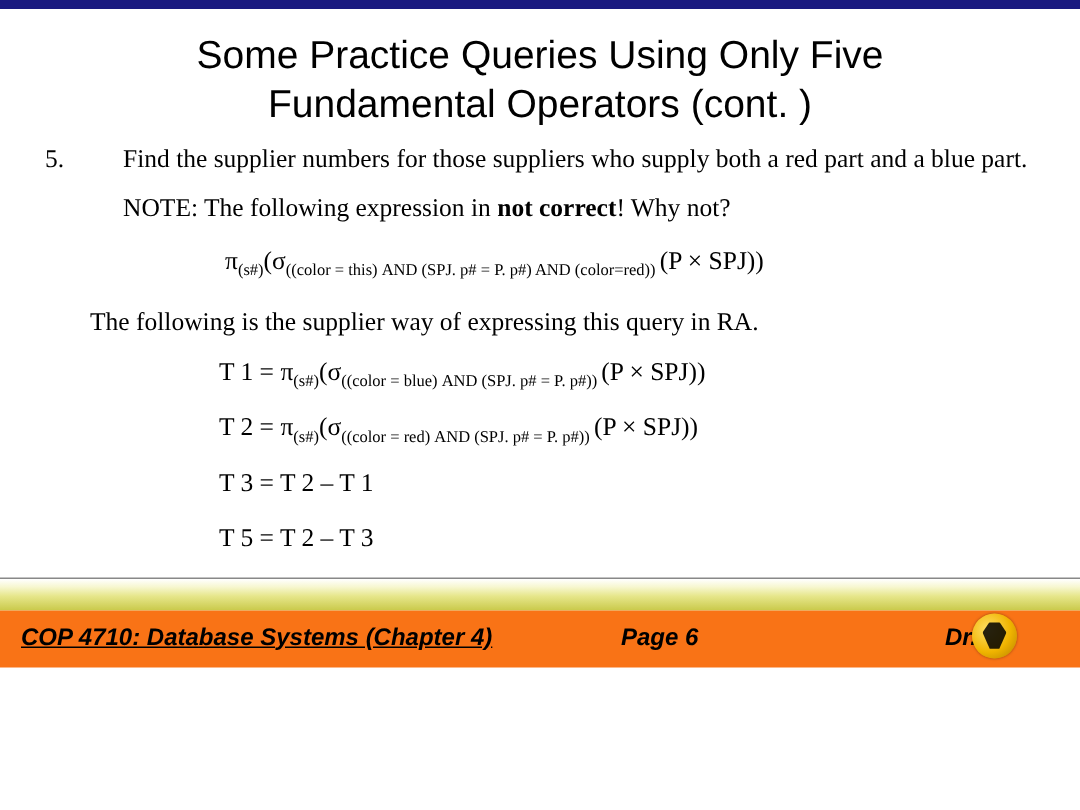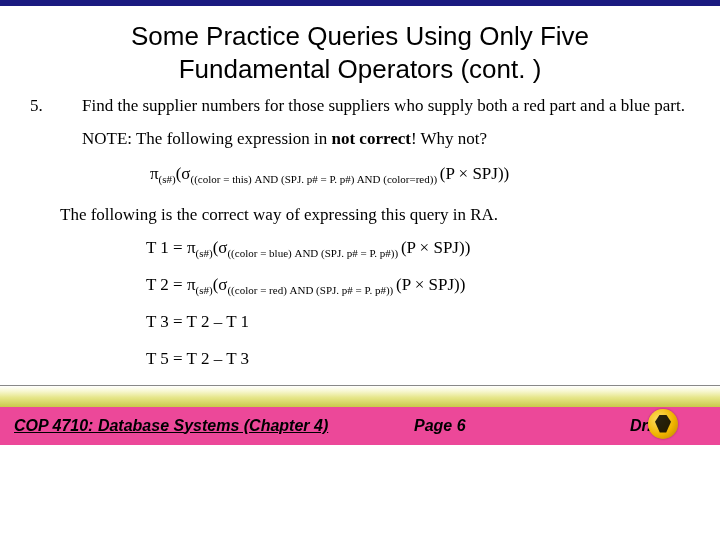--- a/index.html
+++ b/index.html
@@ -52,7 +52,7 @@
       <span class="sym">π</span><span class="sub">(s#)</span><span class="sym">(σ</span><span class="sub">((color = this) AND (SPJ. p# = P. p#) AND (color=red)) </span><span>(P × SPJ))</span>
     </div>
 
-    <div class="correct-intro">The following is the correct way of expressing this query in RA.</div>
+    <div class="correct-intro">The following is the supplier way of expressing this query in RA.</div>
 
     <div class="tlist">
       <div>

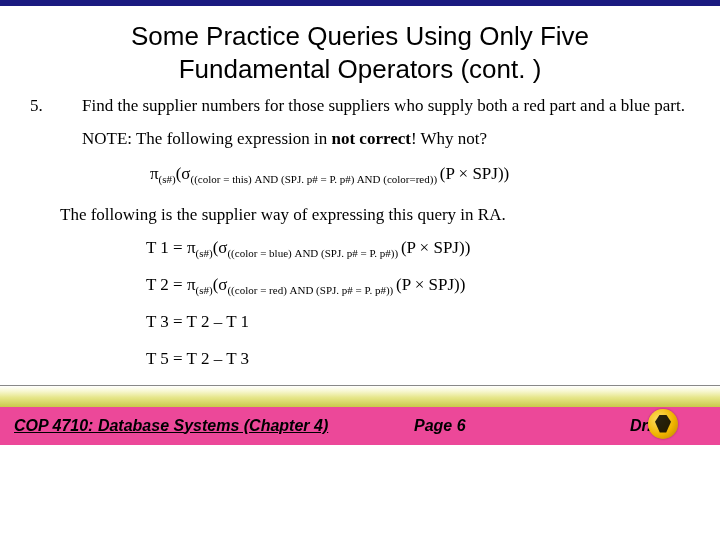--- a/index.html
+++ b/index.html
@@ -20,7 +20,7 @@
   .tlist div { margin-bottom: 14px; font-size: 17px; }
   .footer { flex-shrink: 0; }
   .footer .grad { height: 22px; background: linear-gradient(to bottom,#ffffff 0%, #f7f7d0 25%, #e6e68a 55%, #c9c94a 100%); border-top: 1px solid #888; }
-  .footer .bar { height: 38px; background: #ec4899; display: flex; align-items: center; padding: 0 14px; font-style: italic; font-weight: bold; font-family: Arial, Helvetica, sans-serif; font-size: 16px; text-decoration: underline; position: relative; }
+  .footer .bar { height: 38px; background: #f97316; display: flex; align-items: center; padding: 0 14px; font-style: italic; font-weight: bold; font-family: Arial, Helvetica, sans-serif; font-size: 16px; text-decoration: underline; position: relative; }
   .footer .bar .left { flex: 0 0 auto; }
   .footer .bar .page { position: absolute; left: 414px; }
   .footer .bar .right { position: absolute; left: 630px; }

